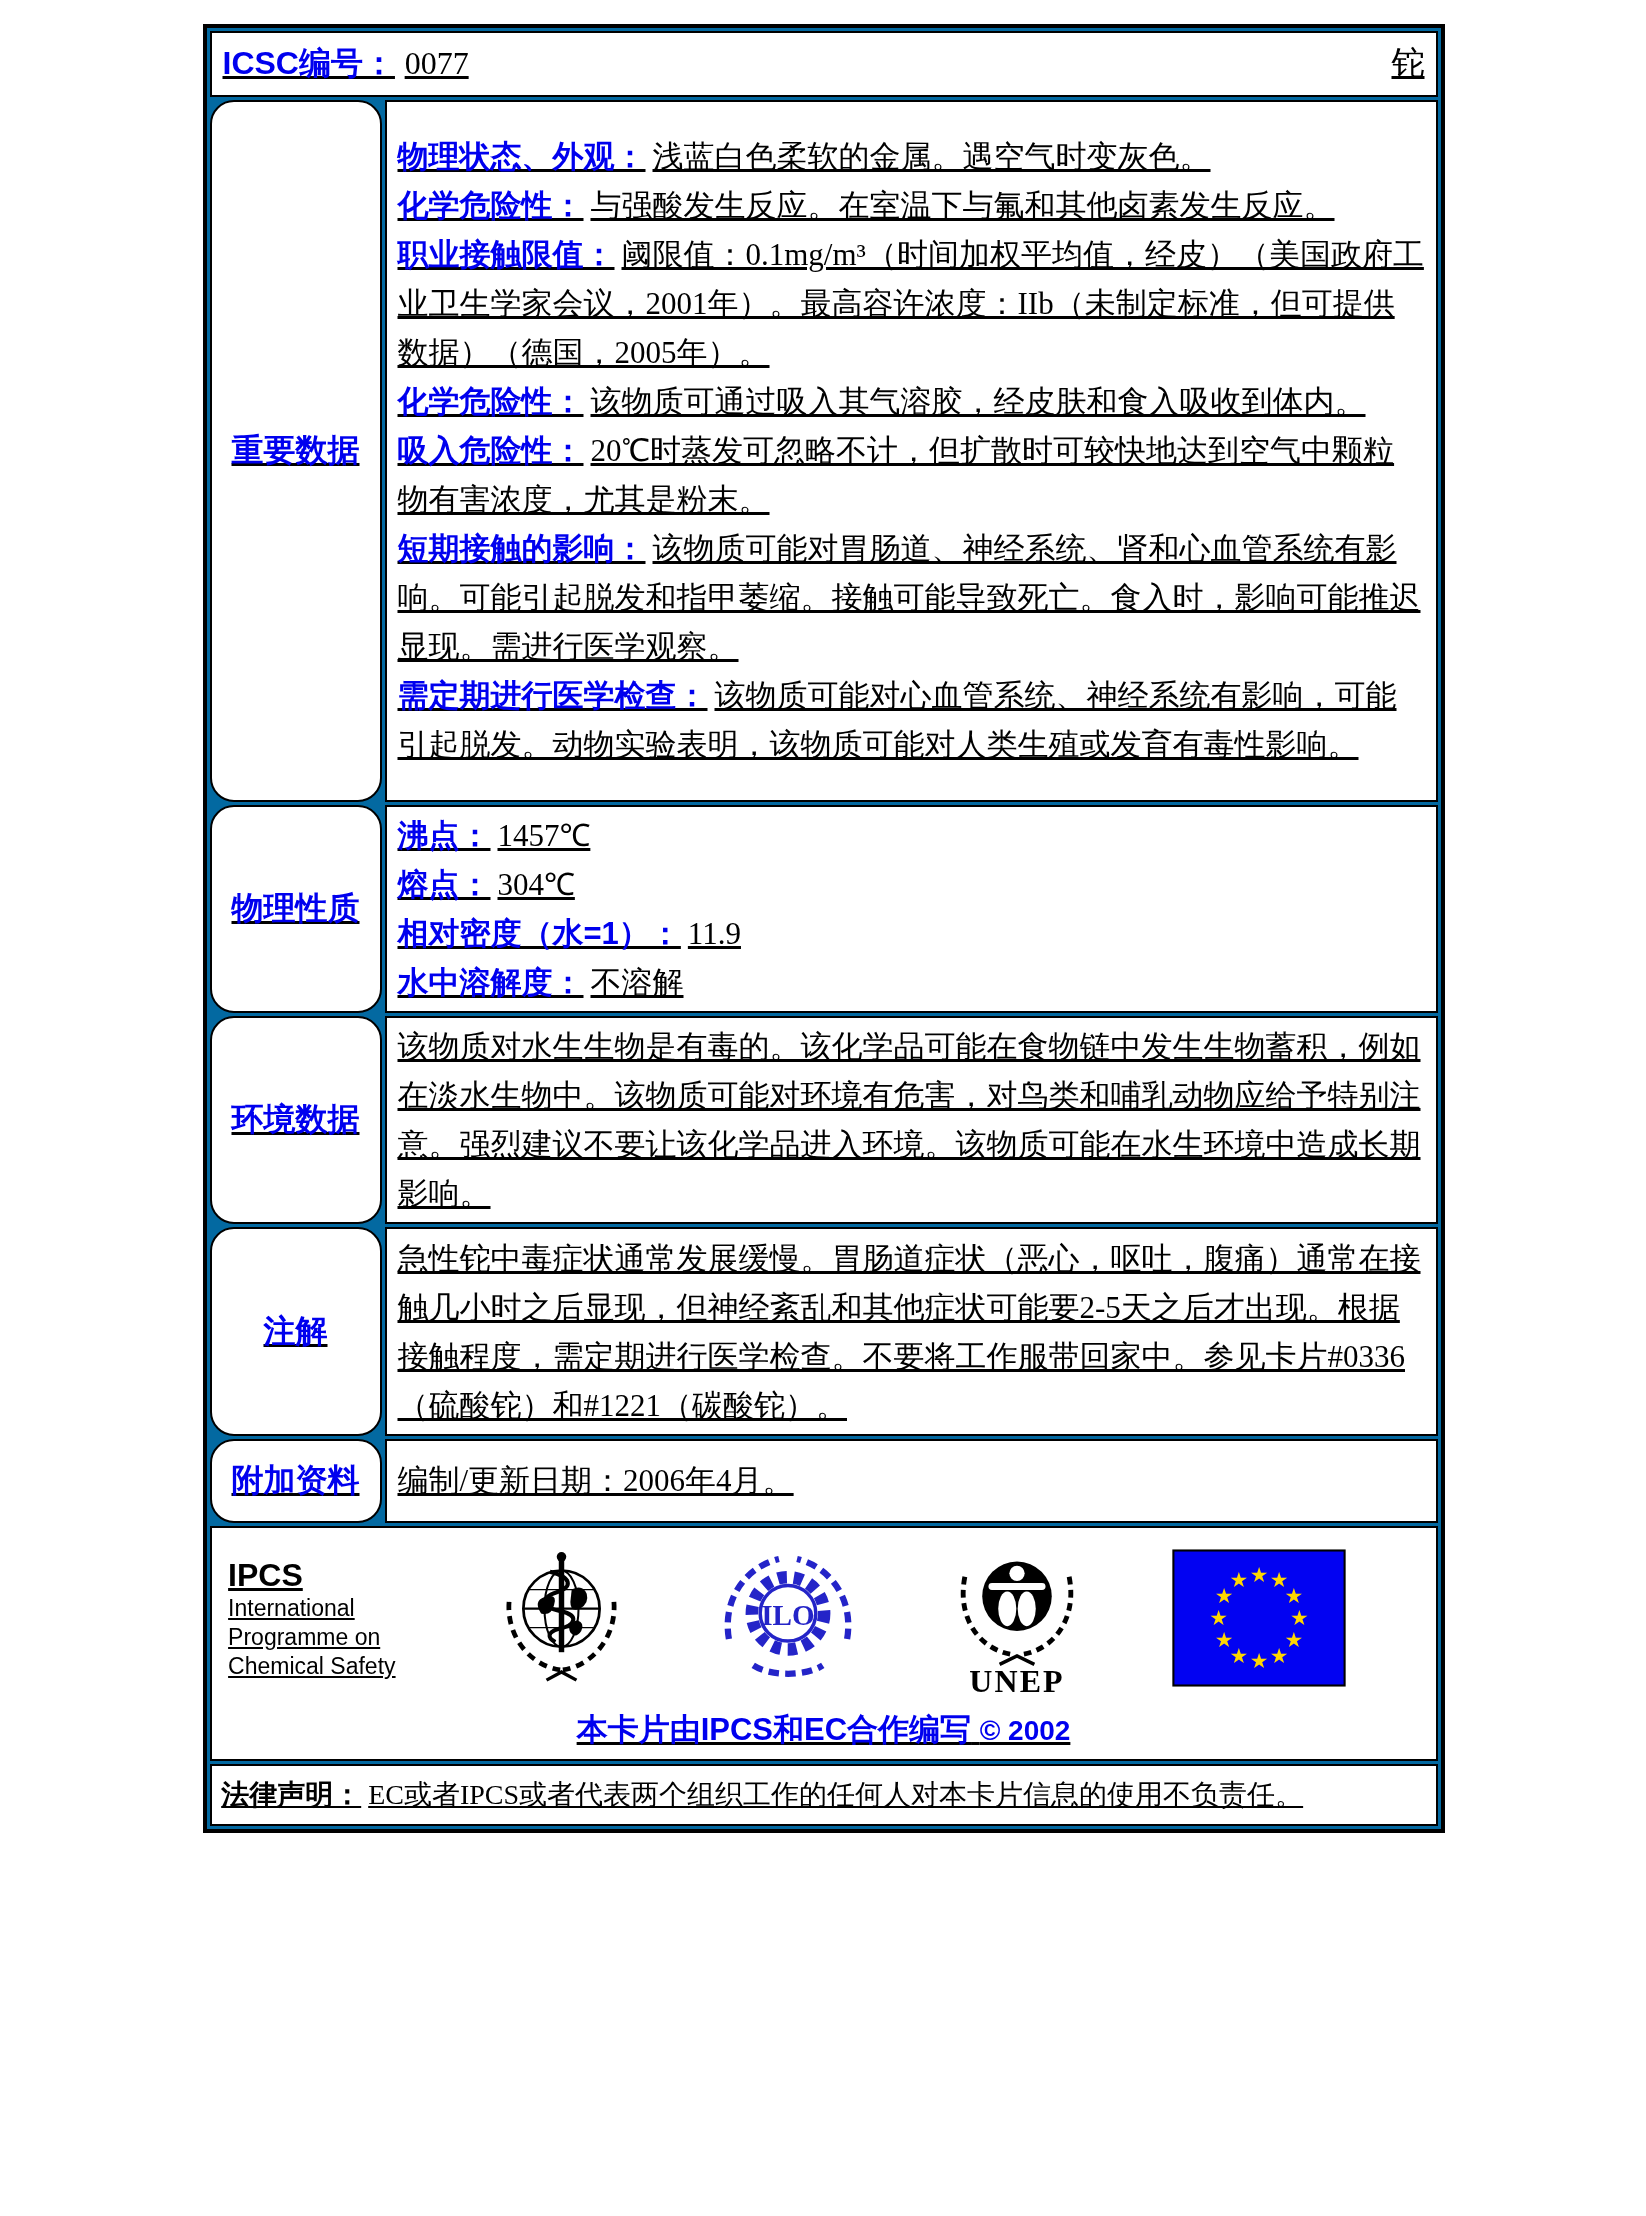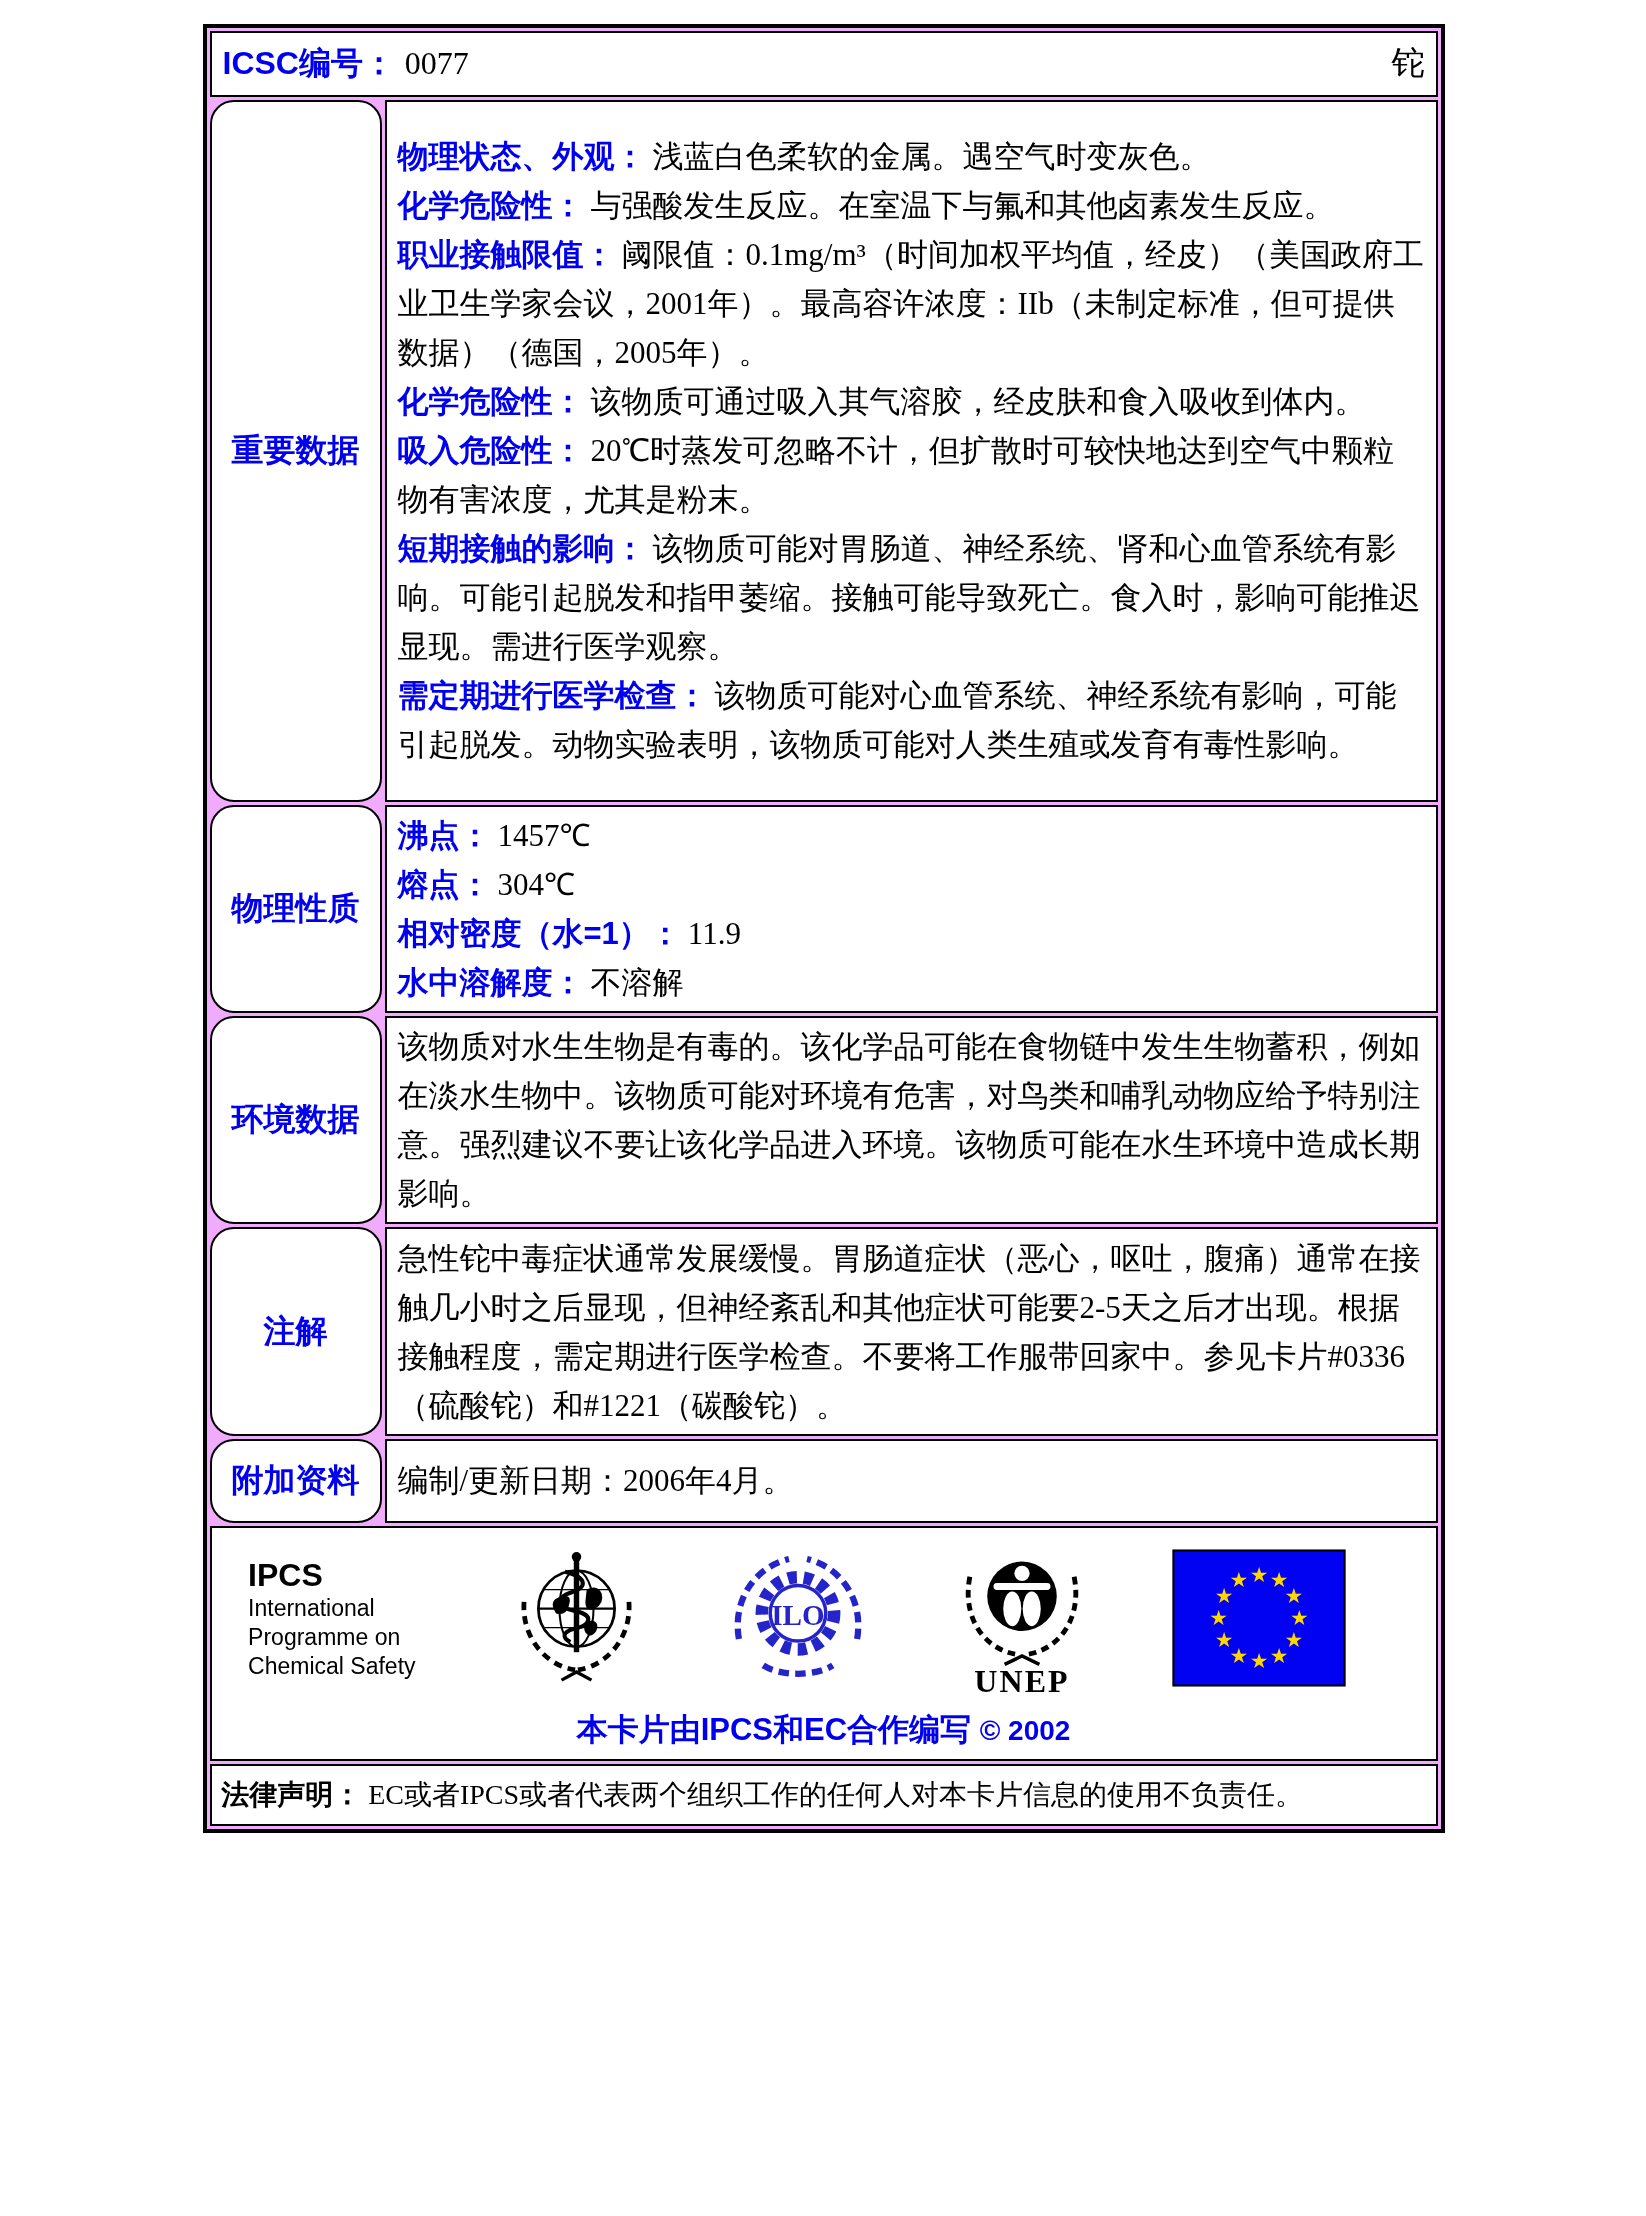--- a/index.html
+++ b/index.html
@@ -26,7 +26,8 @@
     border-collapse: separate;
     border-spacing: 3.5px;
     table-layout: fixed;
-    background: #f0abfc;
+    background: #0369a1;
+    text-decoration: underline;
   }
   td { border: 2.1px solid #000; vertical-align: middle; background: #fff; }
   td.label-cell {

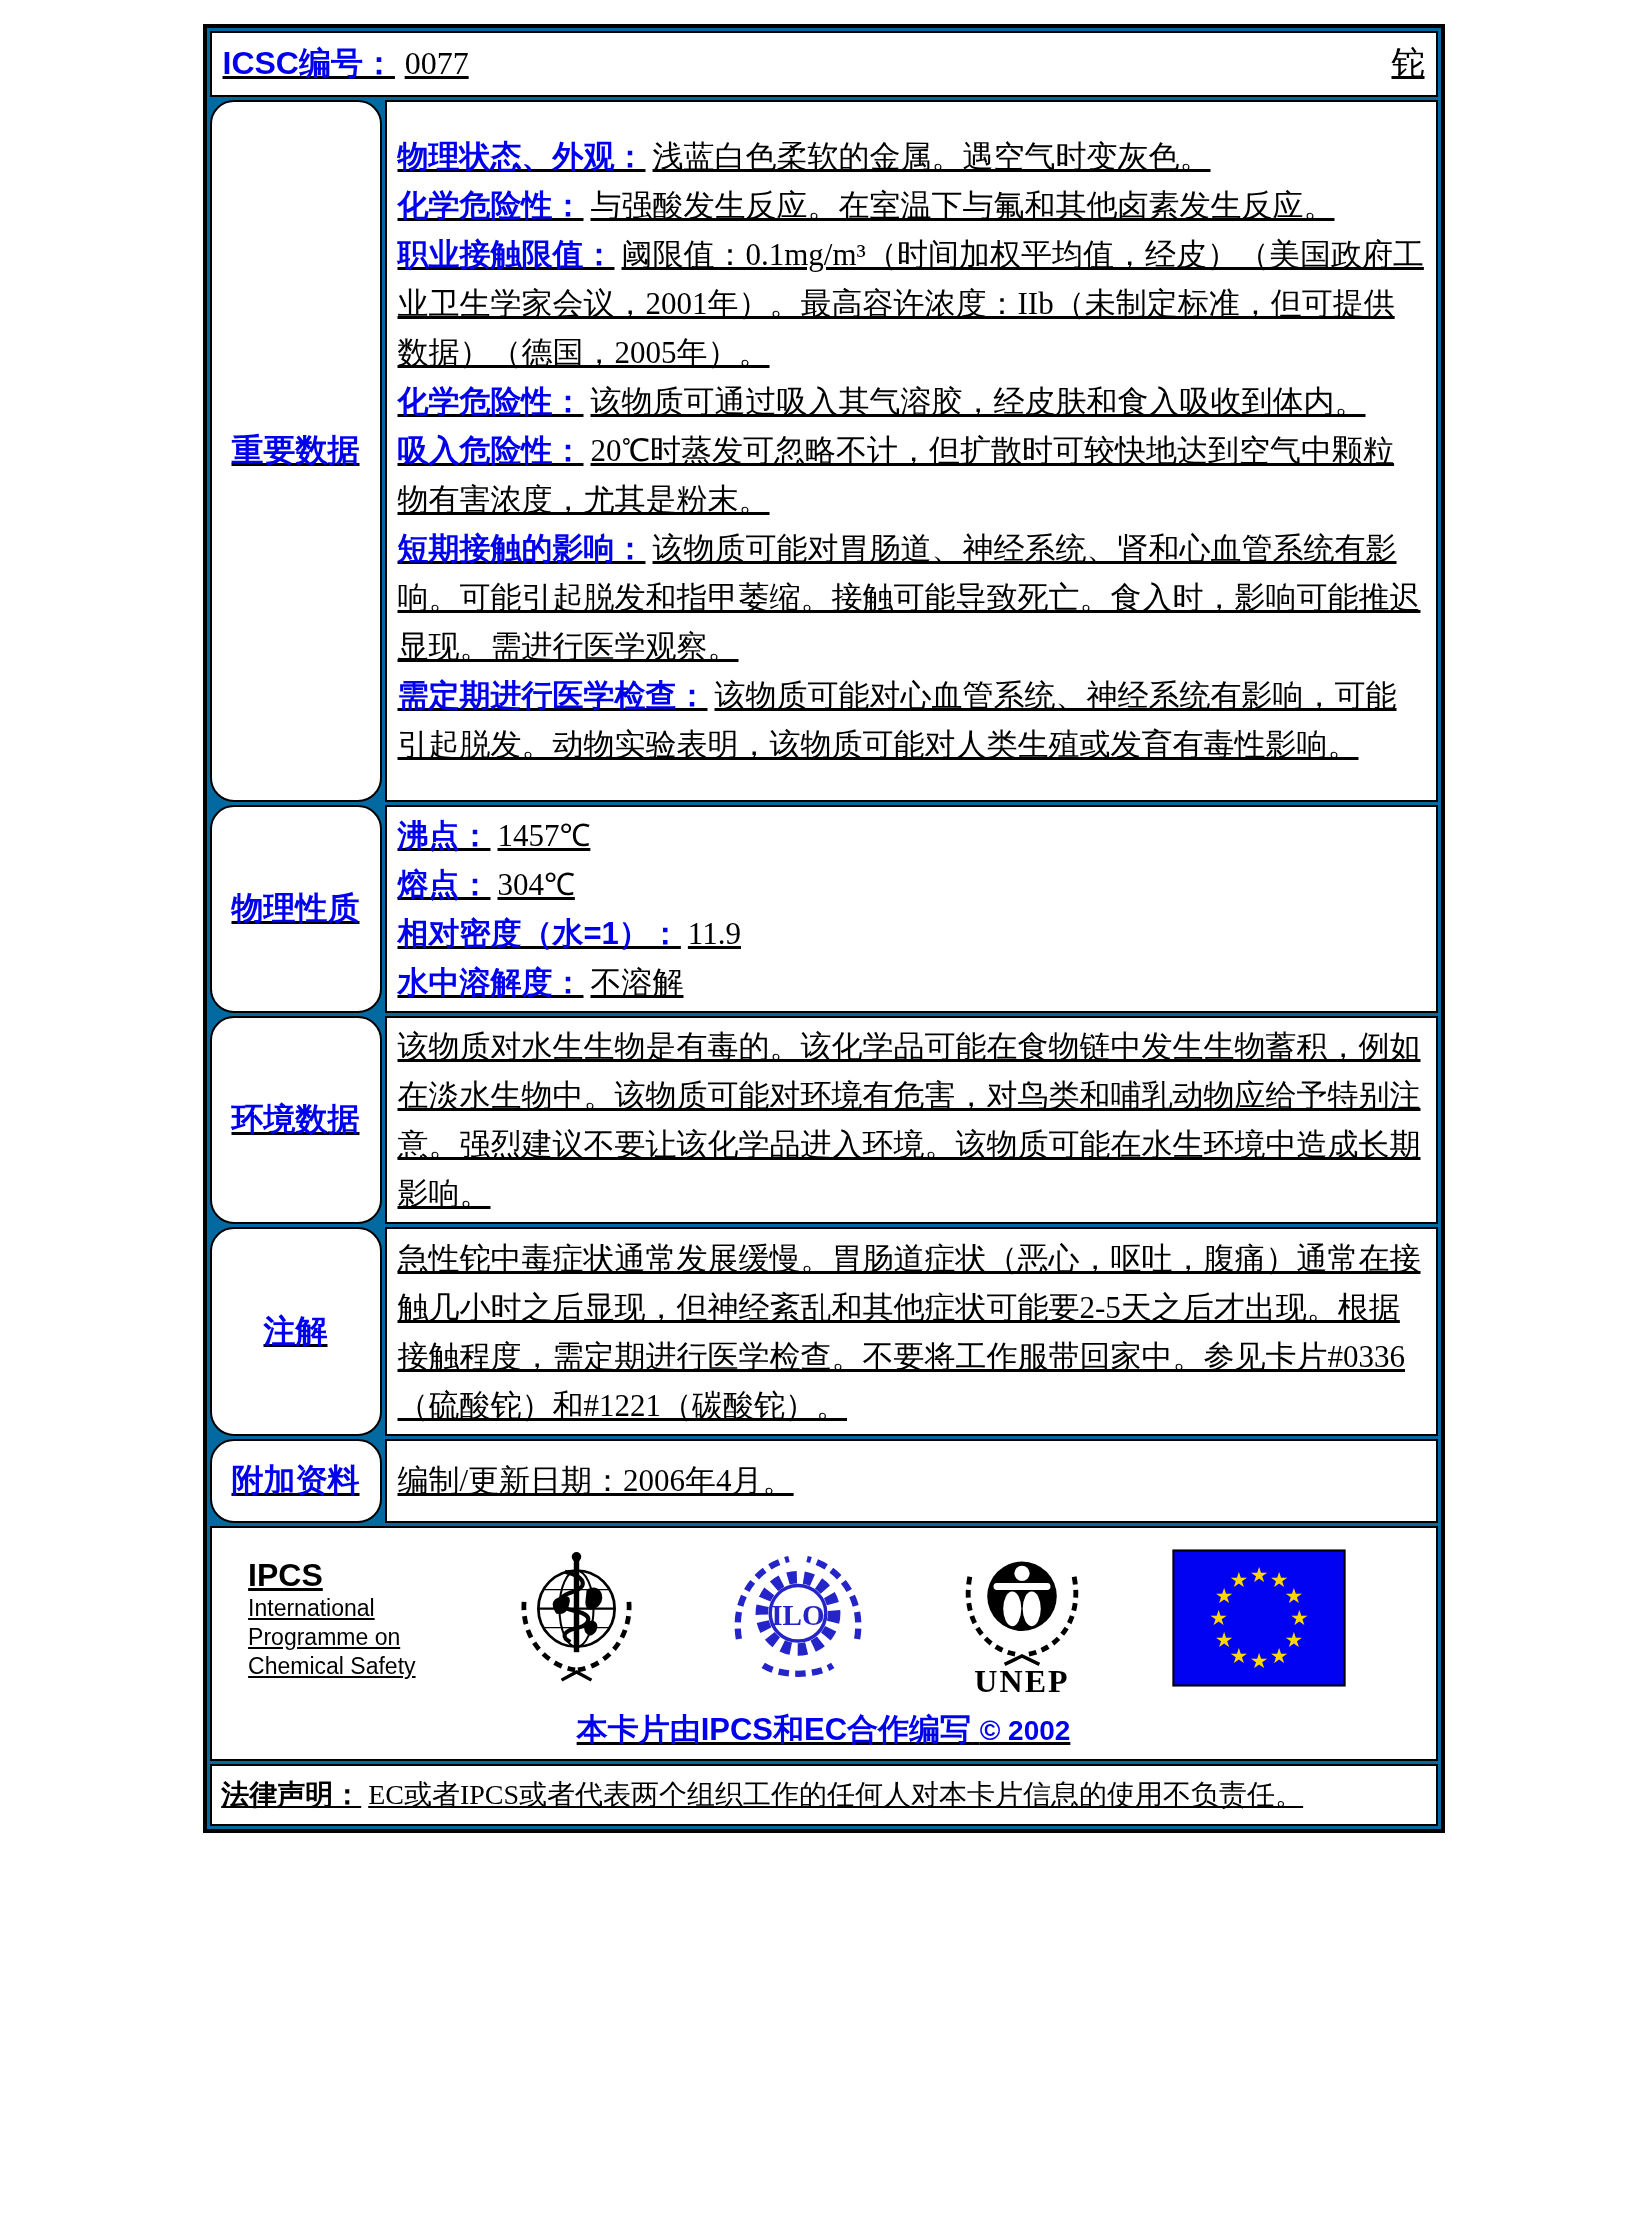--- a/index.html
+++ b/index.html
@@ -73,7 +73,7 @@
     justify-content: space-between;
     padding: 2.8px 78px 0 5.6px;
   }
-  .ipcs-block { width: 179px; font-family: "Liberation Sans", sans-serif; margin-left: 20px; }
+  .ipcs-block { width: 179px; font-family: "Liberation Sans", sans-serif; }
   .ipcs-title { font-size: 32px; font-weight: bold; line-height: 38px; }
   .ipcs-sub { font-size: 23px; line-height: 29px; }
   .caption-line {

